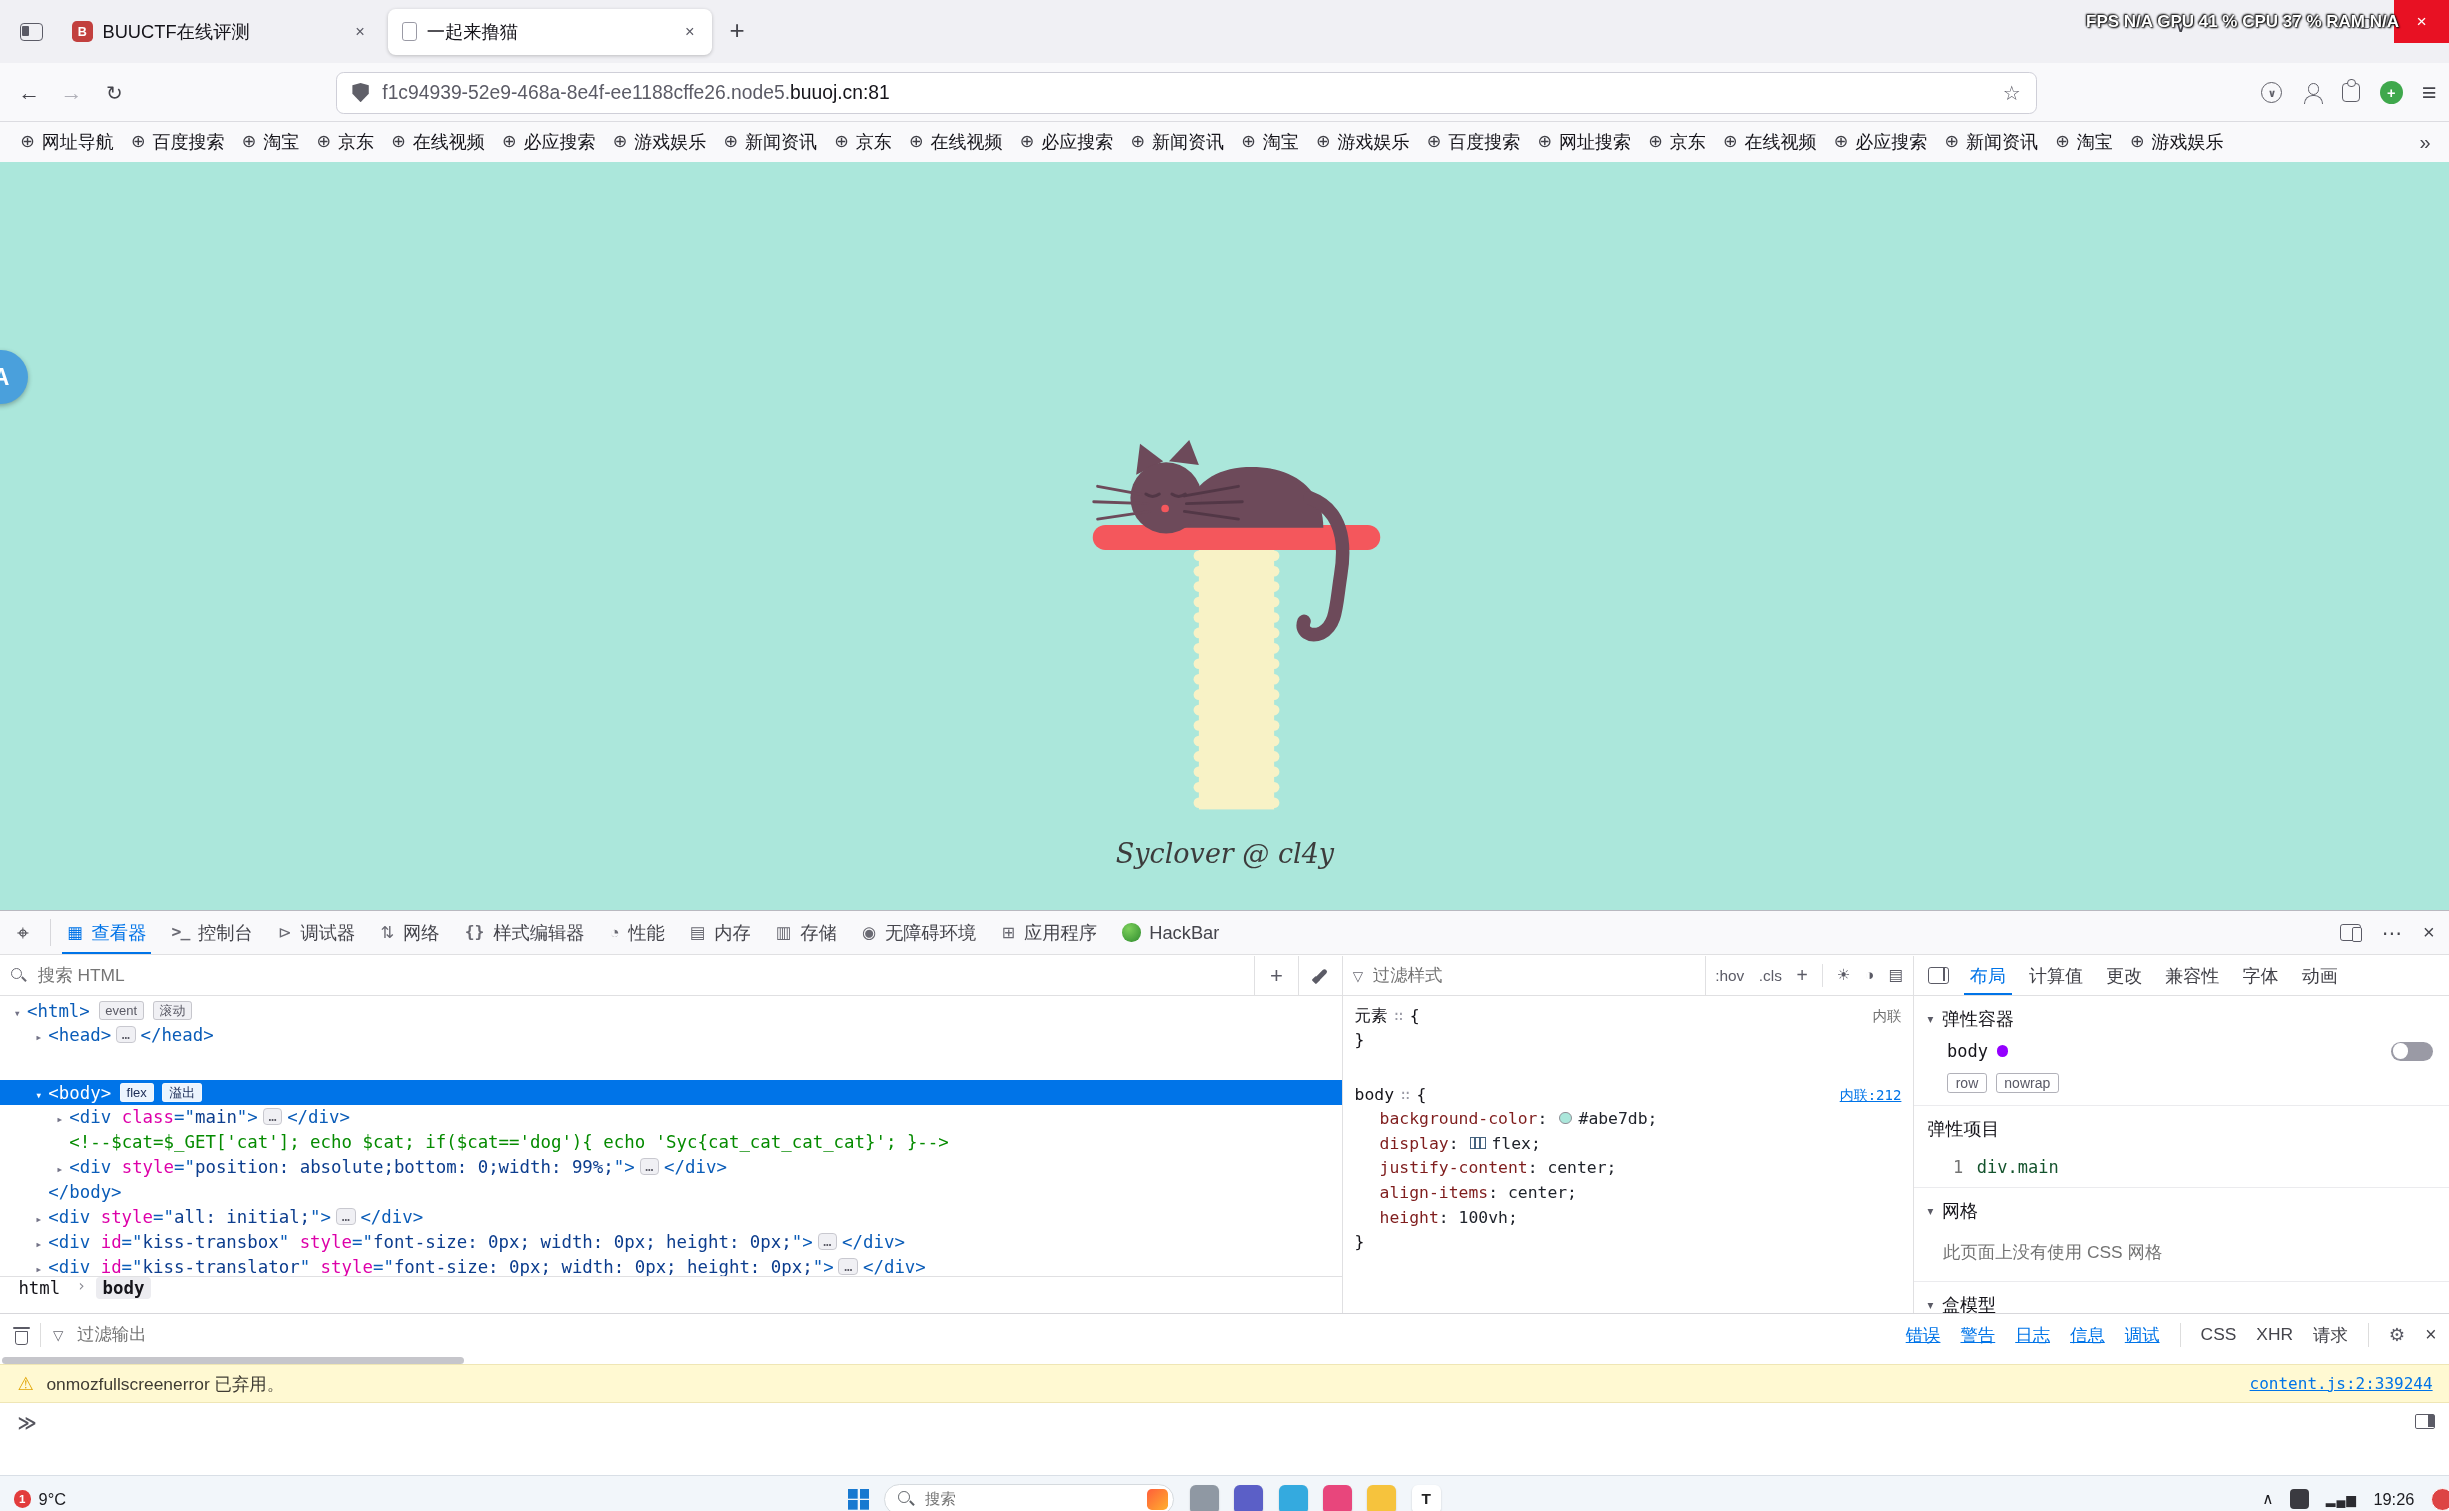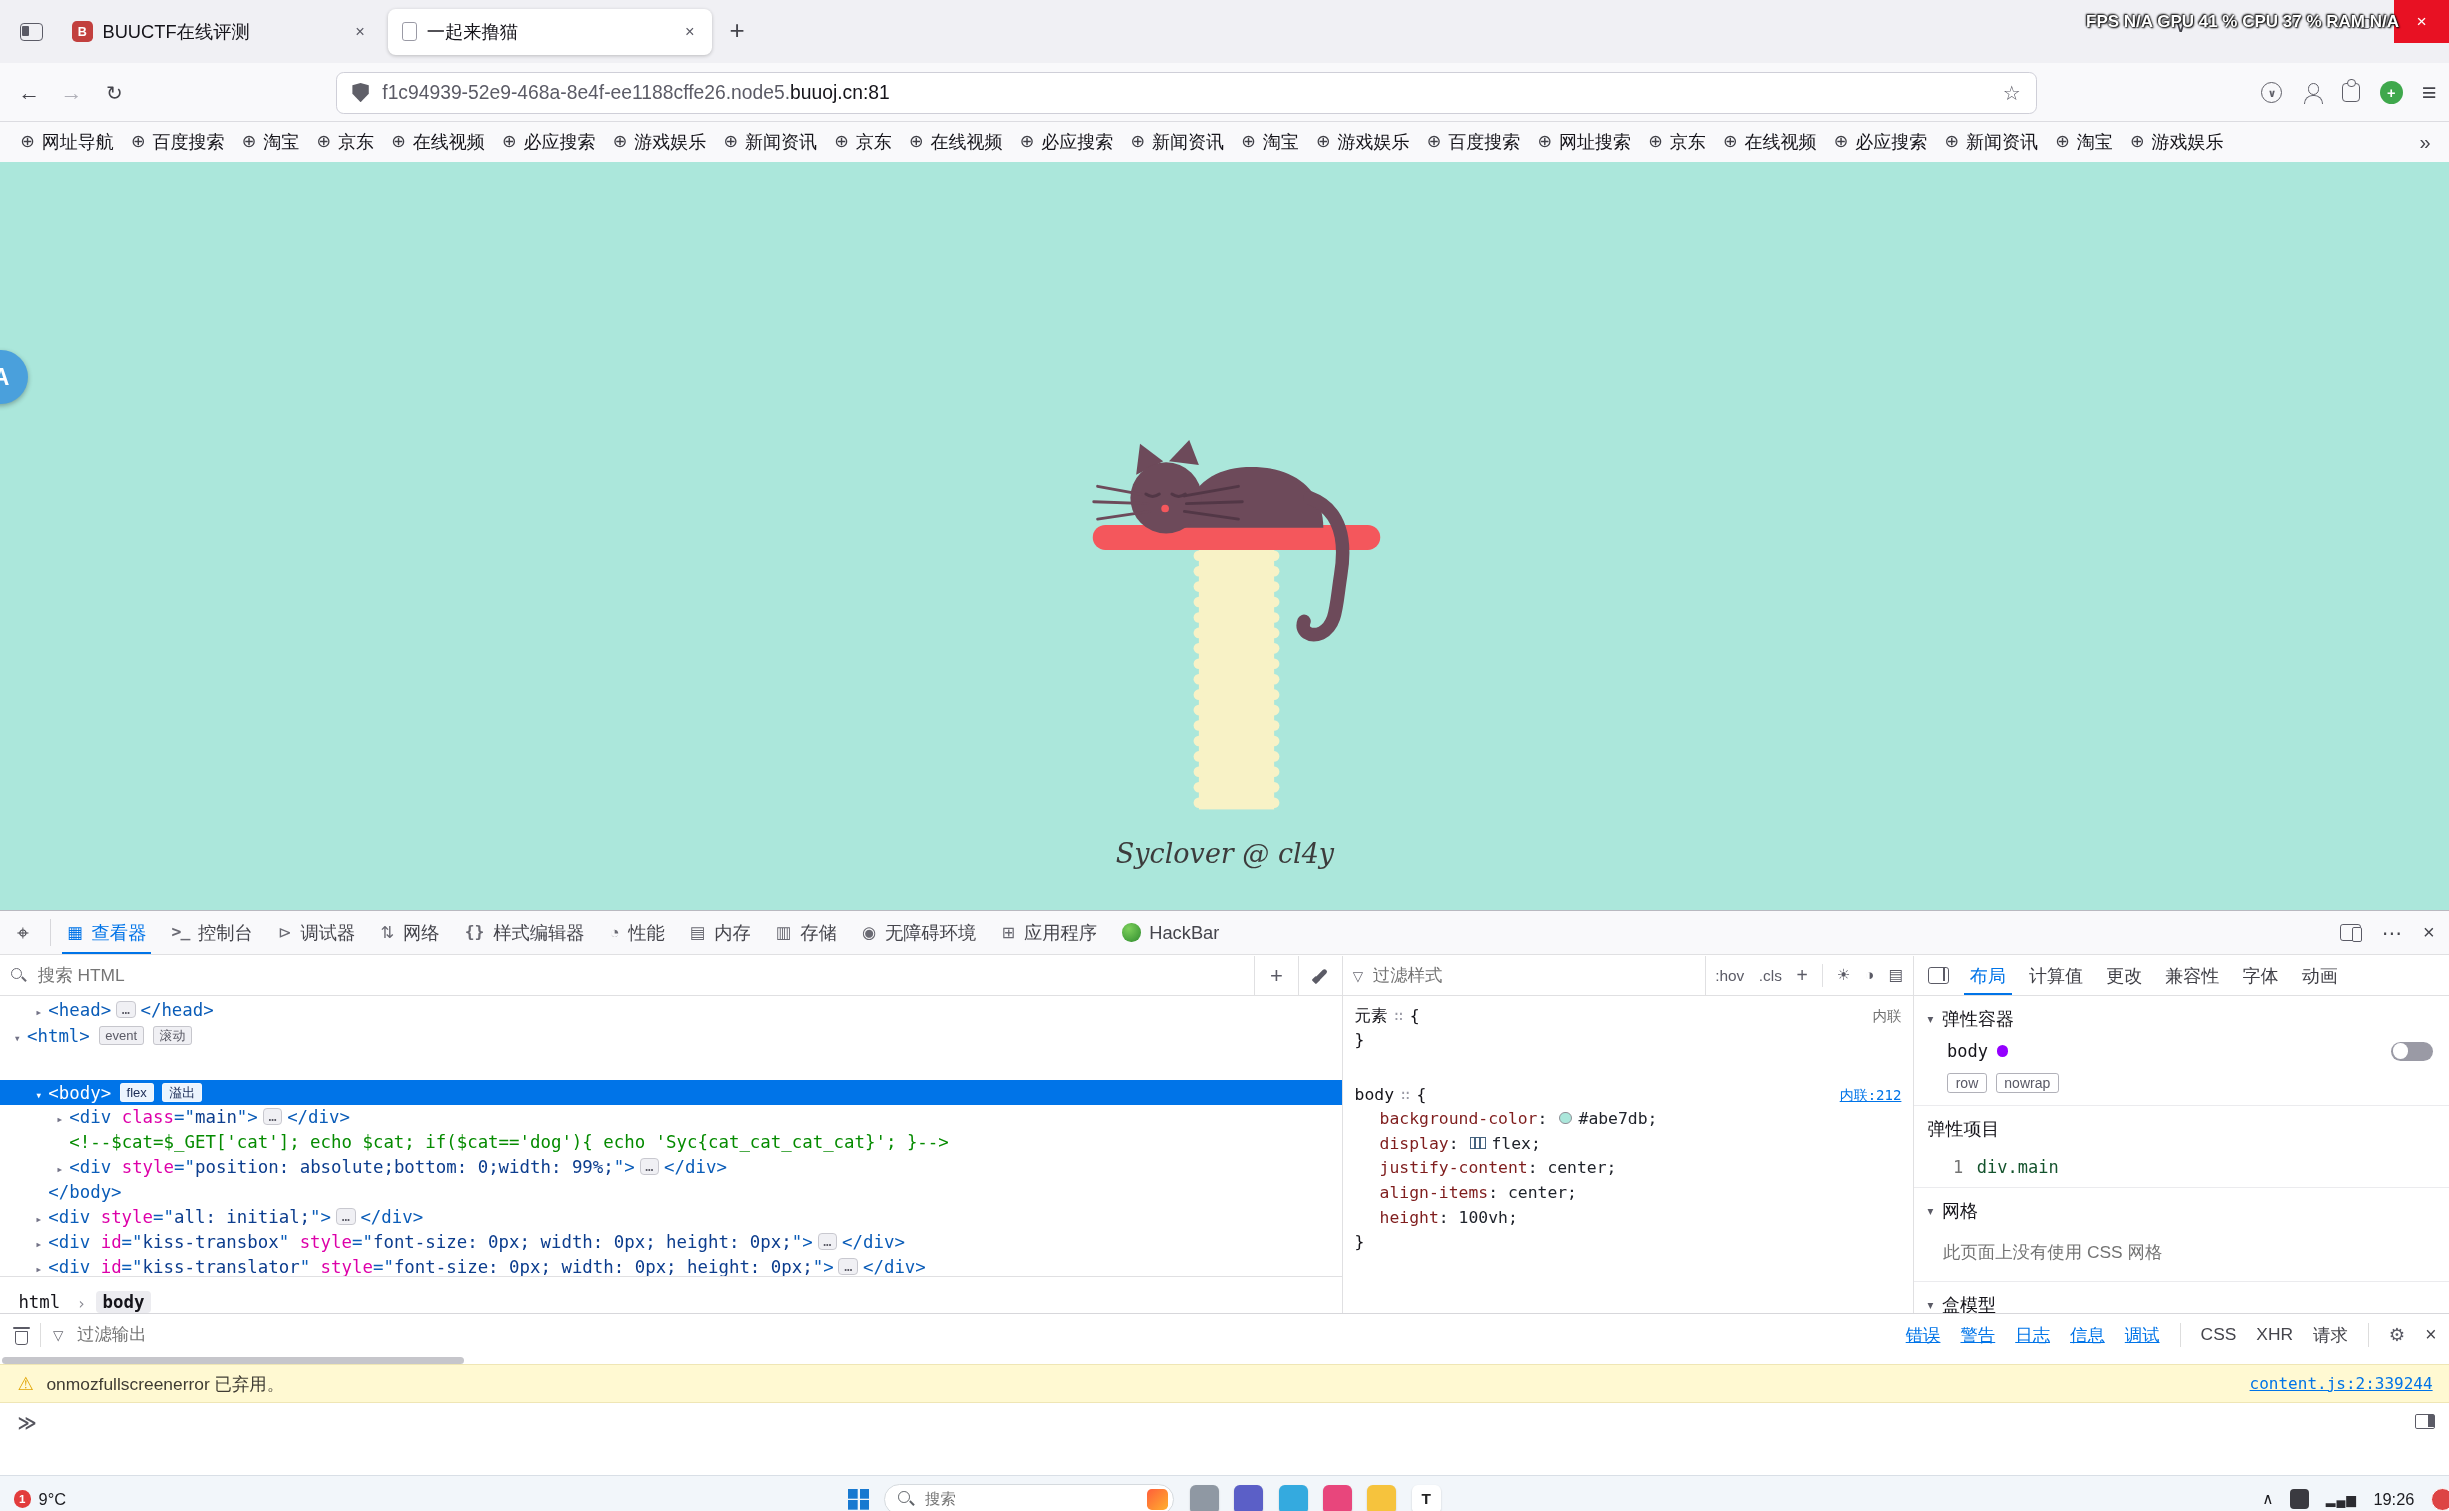--- a/index.html
+++ b/index.html
@@ -478,8 +478,8 @@
         </span>
       </div>
       <div class="tree" id="tree">
+          <div class="trow" style="padding-left: 7.7px;"><span class="arrow">▾</span><span class="tk-tag">&lt;html&gt;</span><span class="nbadge">event</span><span class="nbadge">滚动</span></div>
           <div class="trow" style="padding-left: 29px;"><span class="arrow">▸</span><span class="tk-tag">&lt;head&gt;</span><span class="tk-ell">…</span><span class="tk-tag">&lt;/head&gt;</span></div>
-          <div class="trow" style="padding-left: 7.7px;"><span class="arrow">▾</span><span class="tk-tag">&lt;html&gt;</span><span class="nbadge">event</span><span class="nbadge">滚动</span></div>
           <div class="trow sel" style="padding-left: 29px;"><span class="arrow">▾</span><span class="tk-tag">&lt;body&gt;</span><span class="nbadge">flex</span><span class="nbadge">溢出</span></div>
           <div class="trow" style="padding-left: 50px;"><span class="arrow">▸</span><span class="tk-tag">&lt;div</span><span class="tk-attr"> class</span><span class="tk-p">="</span><span class="tk-val">main</span><span class="tk-p">"&gt;</span><span class="tk-ell">…</span><span class="tk-tag">&lt;/div&gt;</span></div>
           <div class="trow" style="padding-left: 50px;"><span class="arrow"></span><span class="tk-cm">&lt;!--$cat=$_GET['cat']; echo $cat; if($cat=='dog'){ echo 'Syc{cat_cat_cat_cat}'; }--&gt;</span></div>

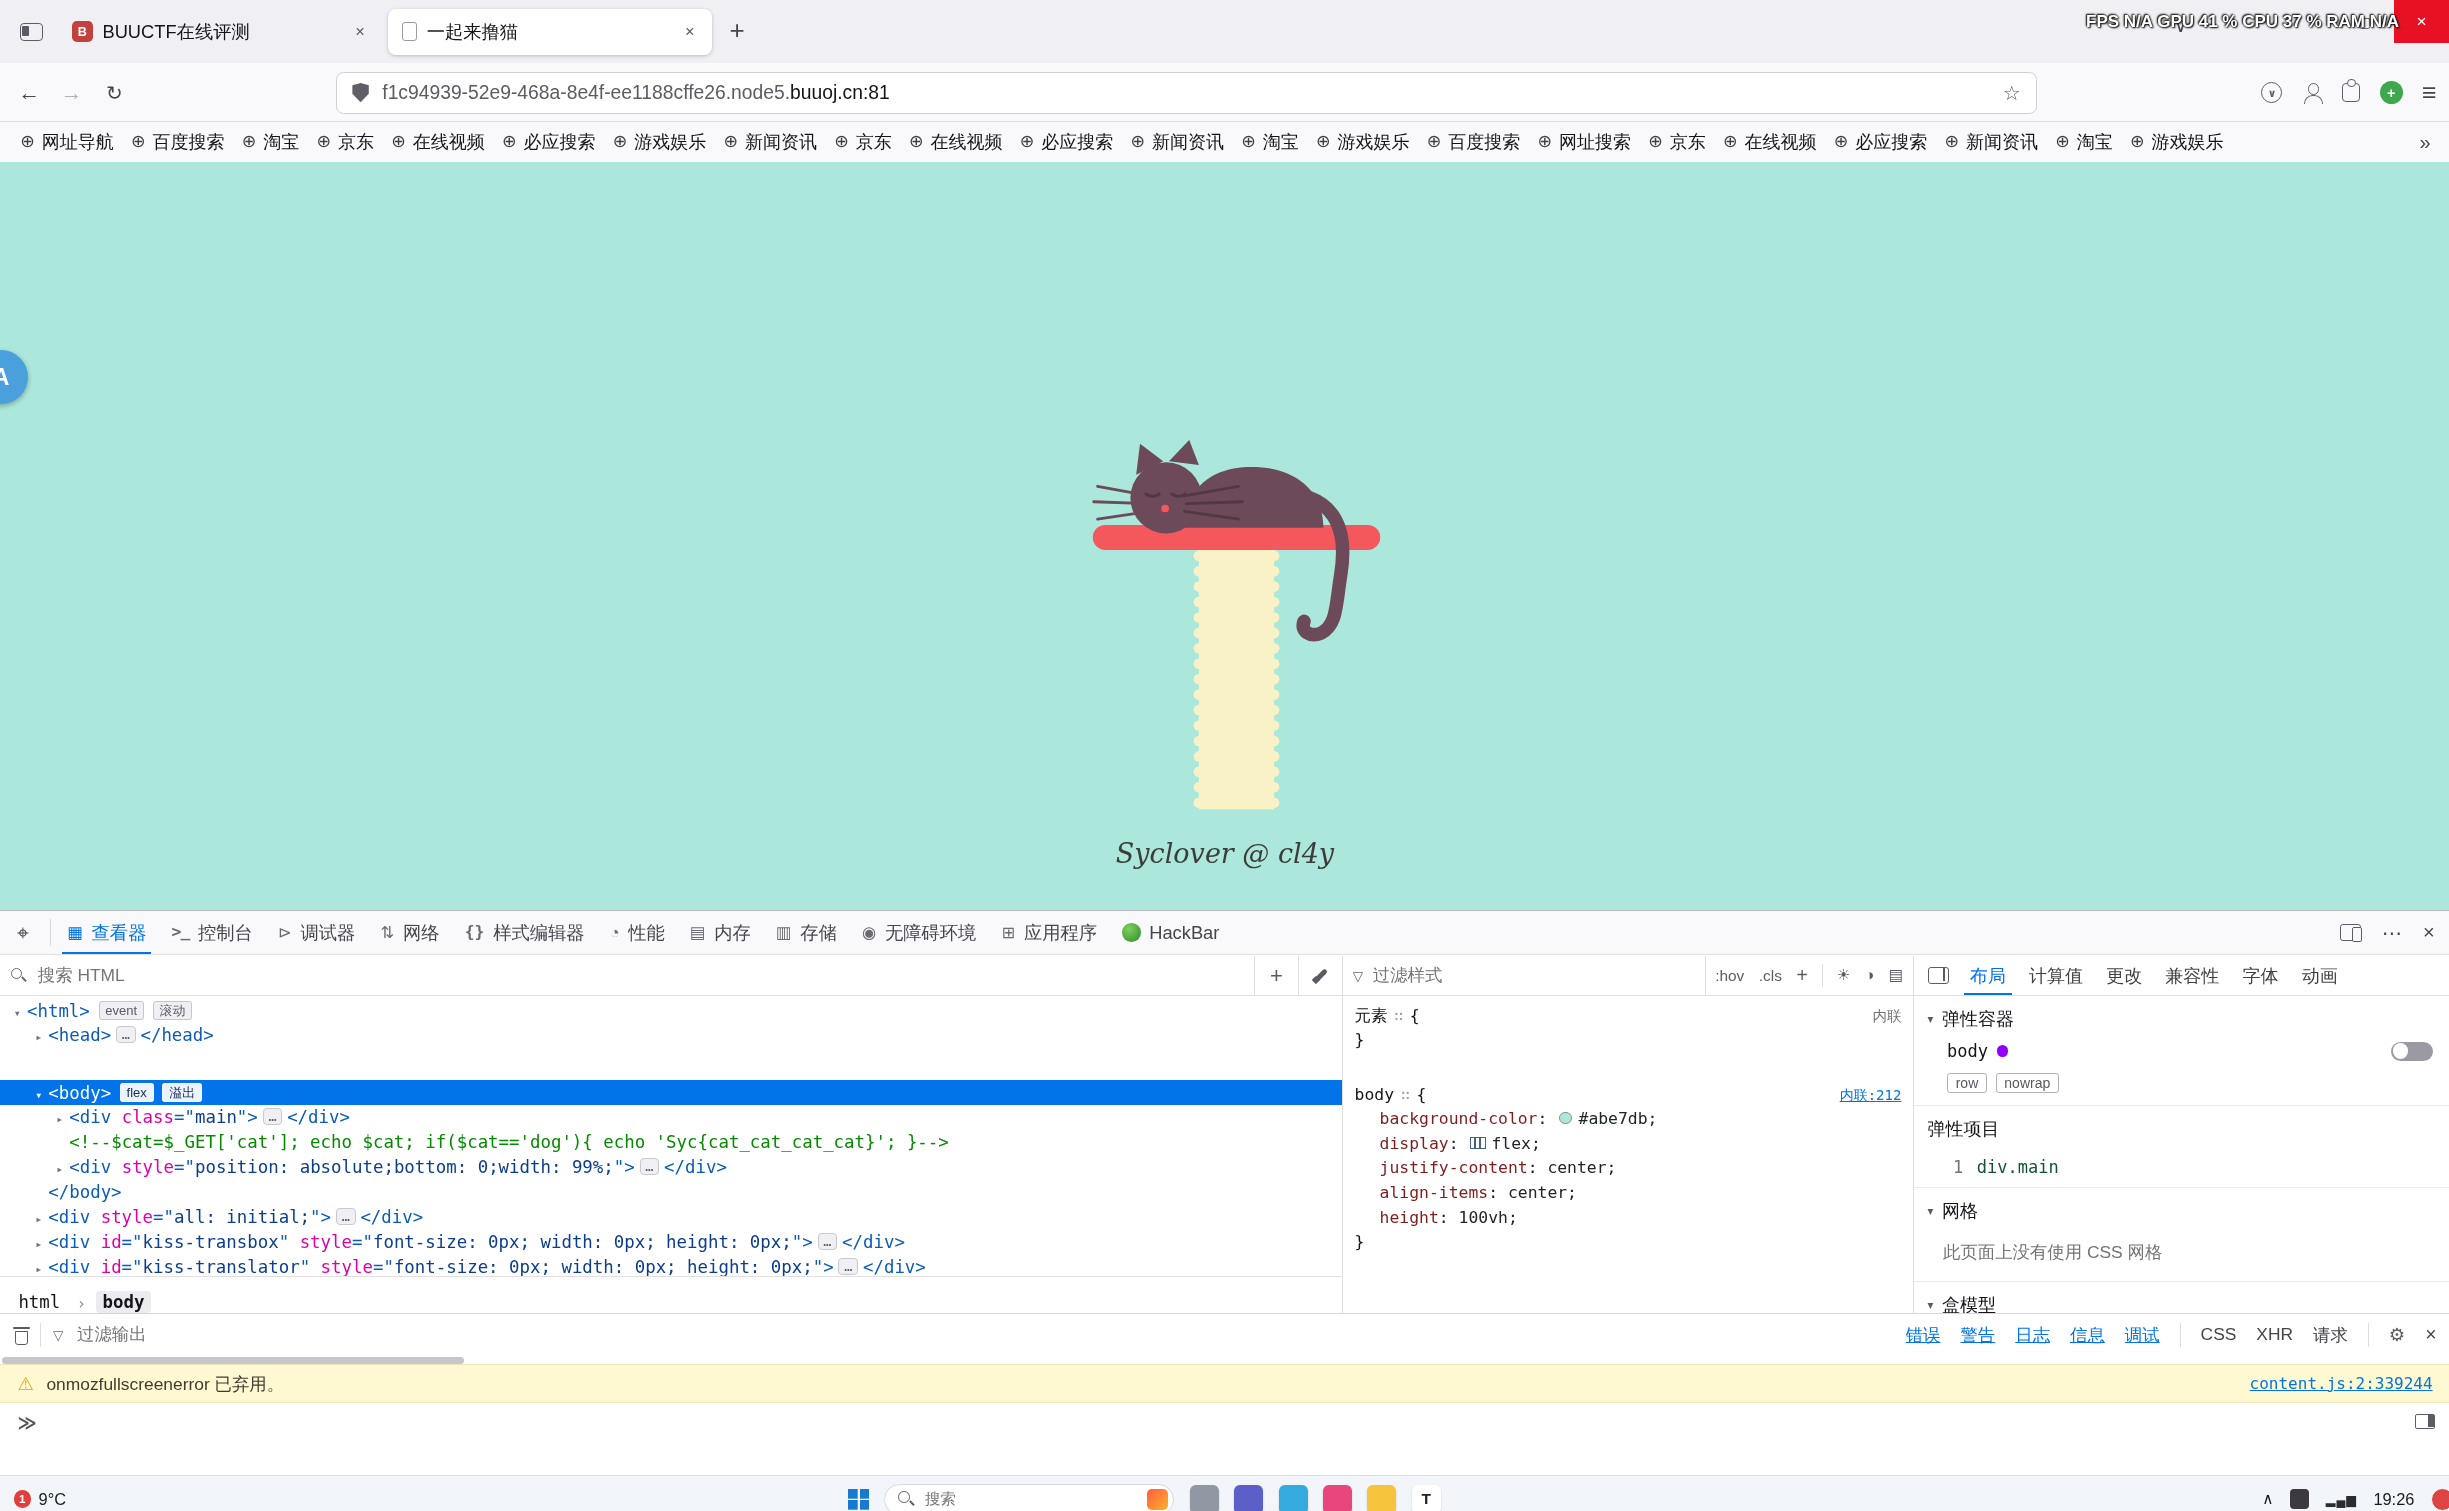--- a/index.html
+++ b/index.html
@@ -111,7 +111,7 @@
   .trow.sel{background:var(--accent);color:#fff;margin-top:32px;}
   .trow.sel .tk-tag,.trow.sel .tk-p,.trow.sel .arrow{color:#fff;}
   .trow.sel .nbadge{background:rgba(255,255,255,.92);color:#1a2b55;border-color:rgba(255,255,255,.4);}
-  .breadcrumb{height:37px;border-top:1px solid var(--ui-border);display:flex;align-items:flex-end;padding:0 11.6px;gap:9.7px;font-family:var(--mono);font-size:17.4px;background:#fff;}
+  .breadcrumb{height:37px;border-top:1px solid var(--ui-border);display:flex;align-items:flex-start;padding:0 11.6px;gap:9.7px;font-family:var(--mono);font-size:17.4px;background:#fff;}
   .crumb{padding:1px 6.8px;border-radius:3.9px;color:#15141a;}
   .crumb.sel{background:#ececf0;font-weight:bold;}
   .crumb-sep{color:#8a8a93;font-size:15.4px;}

